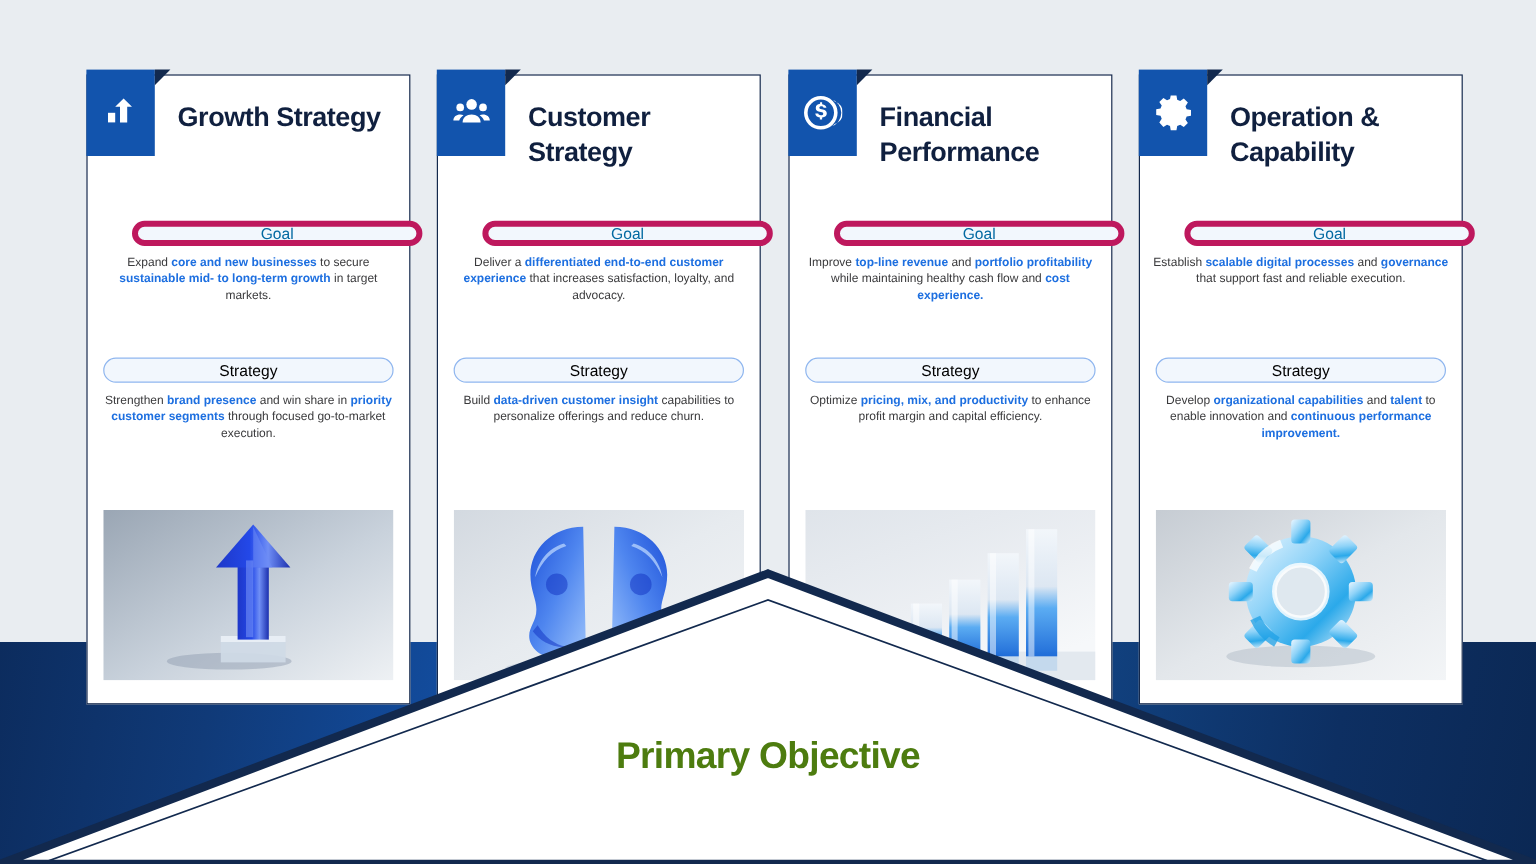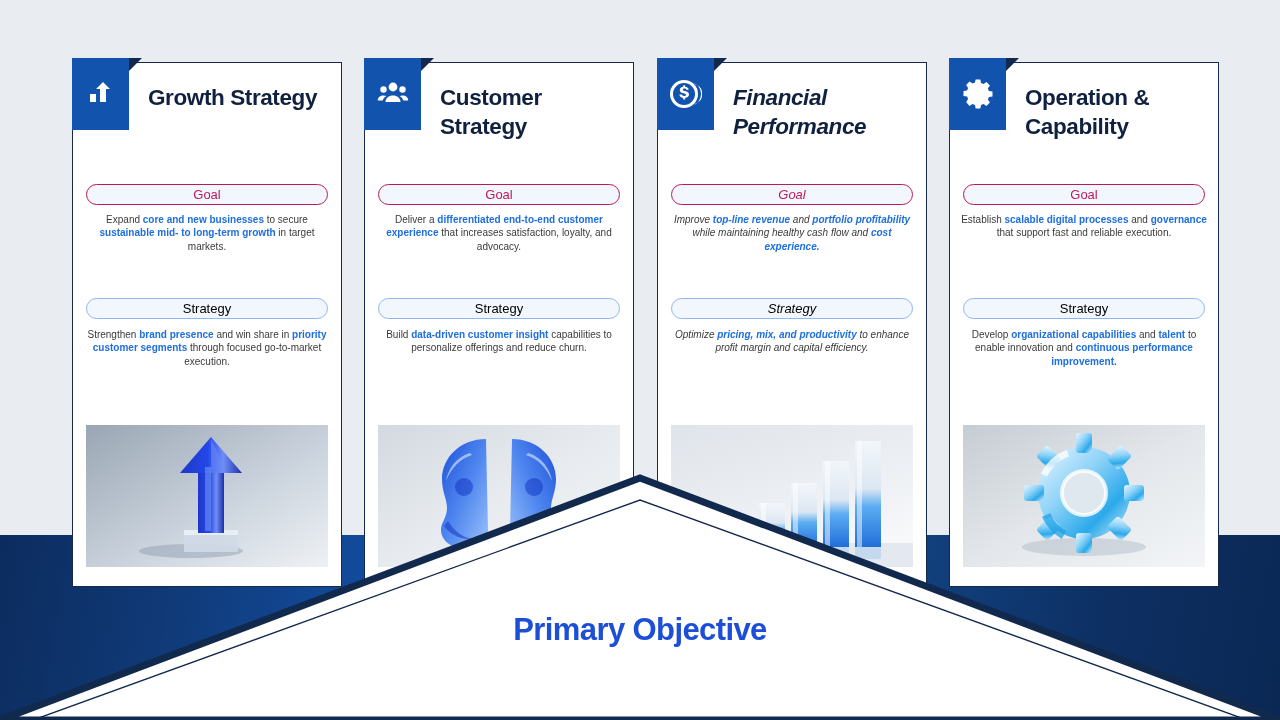--- a/index.html
+++ b/index.html
@@ -45,7 +45,7 @@
   }
   .card.c0 { left:60px; }
   .card.c1 { left:352px; }
-  .card.c2 { left:645px;font-style:italic; }
+  .card.c2 { left:645px; }
   .card.c3 { left:937px; }
 
   .icon-tab {

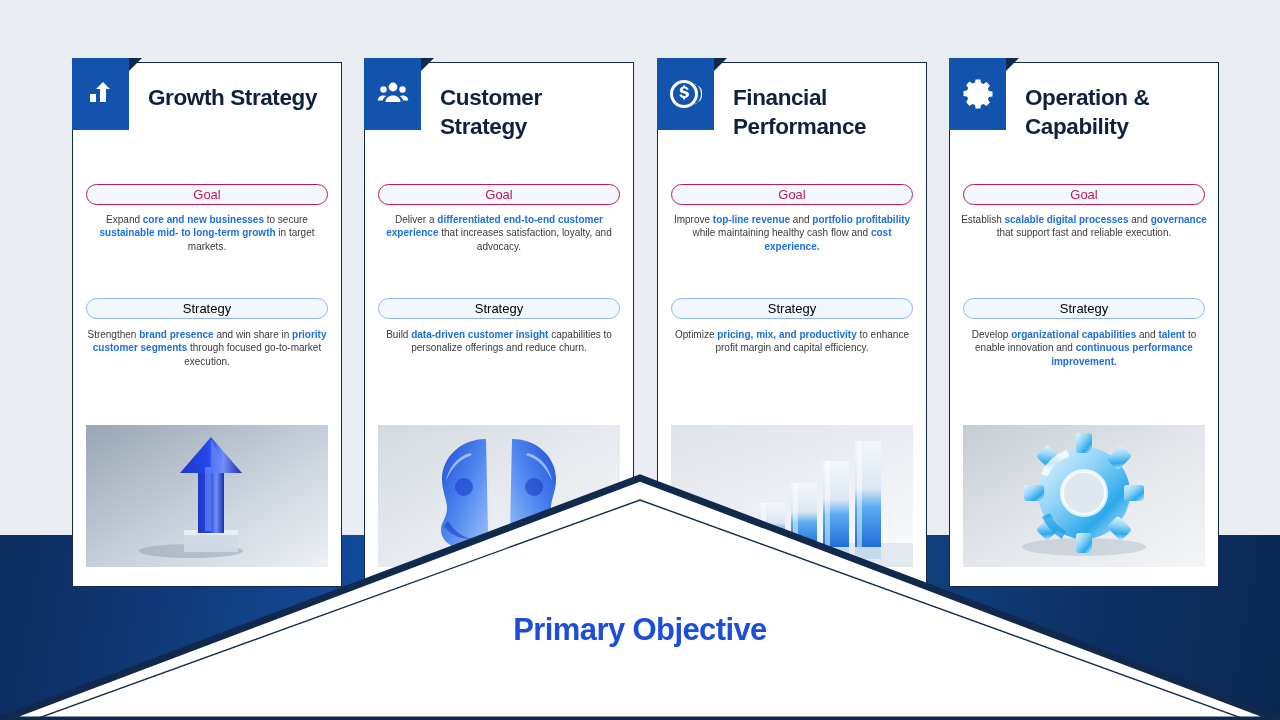--- a/index.html
+++ b/index.html
@@ -78,8 +78,9 @@
   }
   .pill.goal {
     top:121px;
-    border:1px solid #be185d;
-    color:#be185d;
+    border:5px solid #be185d;
+    color:#0369a1;
+    margin-left:24px;
   }
   .pill.strategy {
     top:235px;

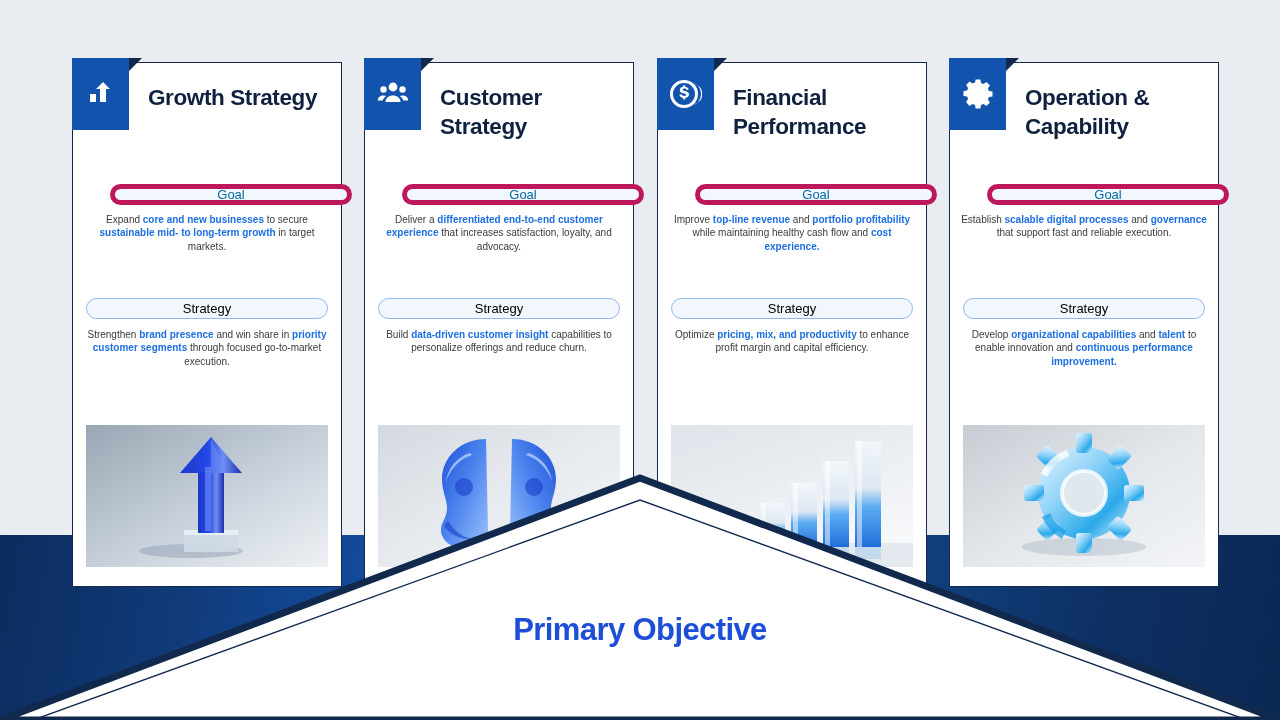--- a/index.html
+++ b/index.html
@@ -29,7 +29,7 @@
   .objective-title {
     position:absolute; left:0; right:0; top:612px;
     text-align:center; z-index:6;
-    font-size:31px; font-weight:bold; color:#1d4ed8;
+    font-size:31px; font-weight:bold; color:#4d7c0f;
     letter-spacing:-0.6px;
   }
 

